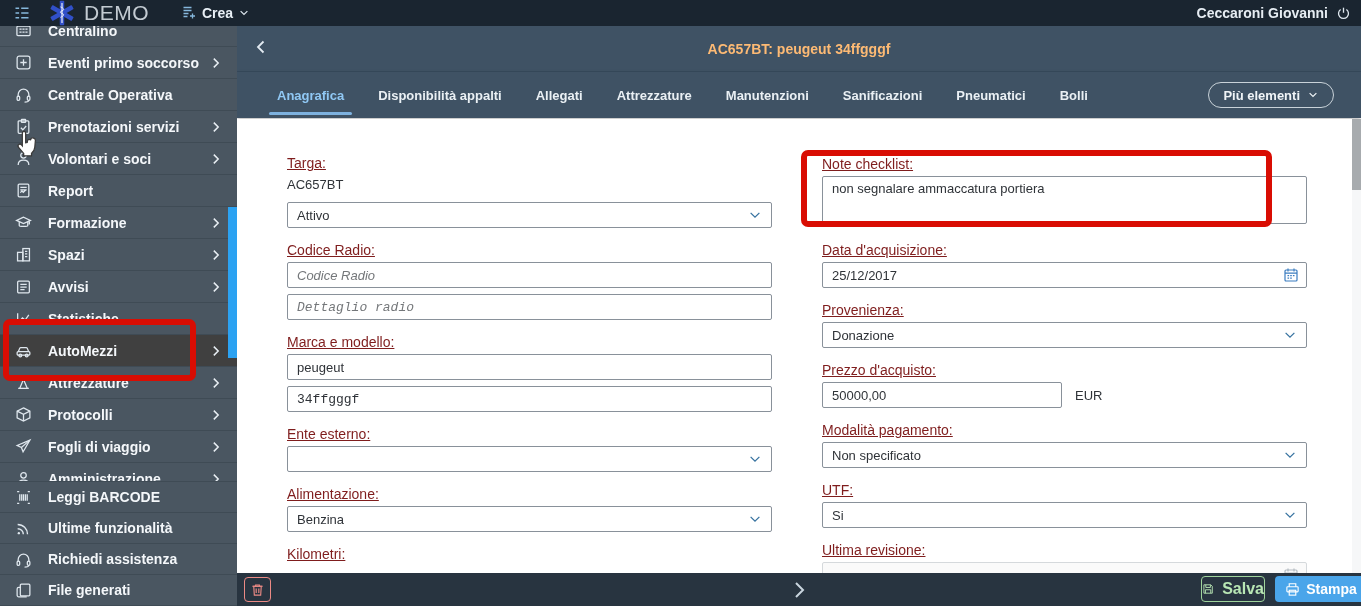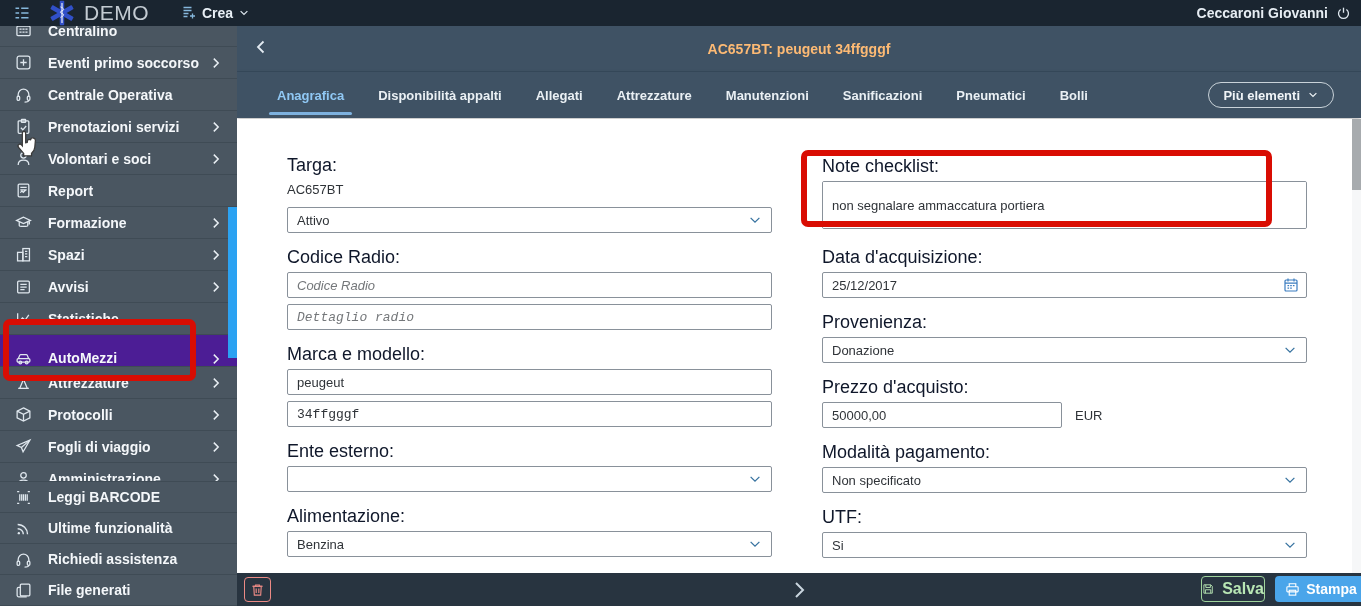--- a/index.html
+++ b/index.html
@@ -70,7 +70,7 @@
   .col-right { left:585px; }
   .fgroup { margin-top:14px; }
   .fgroup.first { margin-top:0; }
-  .frm-label { display:block; font-size:18px; color:#0f172a; margin-bottom:4px; }
+  .frm-label { display:block; font-size:14px; color:#7f1d1d; margin-bottom:4px;text-decoration:underline; }
   .static-val { font-size:13px; color:#2f3338; margin-top:6px; margin-bottom:4px; }
   .inp, .combo, .txtarea {
     width:100%; height:26px; border:1px solid #89919a; border-radius:2px;

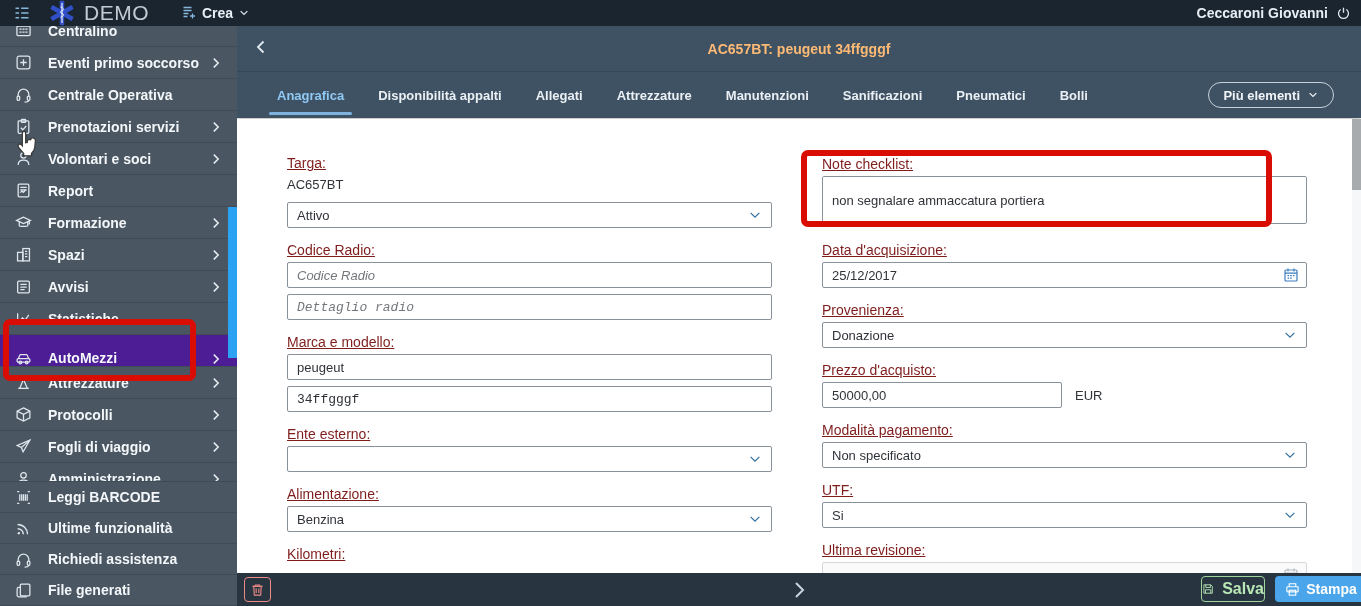--- a/index.html
+++ b/index.html
@@ -82,7 +82,7 @@
   .combo { display:flex; align-items:center; justify-content:space-between; cursor:pointer; }
   .combo .cval { overflow:hidden; white-space:nowrap; }
   .combo .cchev, .date-ico { flex:0 0 auto; display:flex; }
-  .txtarea { height:48px; padding:16px 9px; resize:none; }
+  .txtarea { height:48px; padding:4px 9px; resize:none; }
   .date-wrap { position:relative; }
   .date-wrap .inp { padding-right:30px; }
   .date-ico { position:absolute; right:8px; top:5px; width:16px; height:16px; cursor:pointer; }

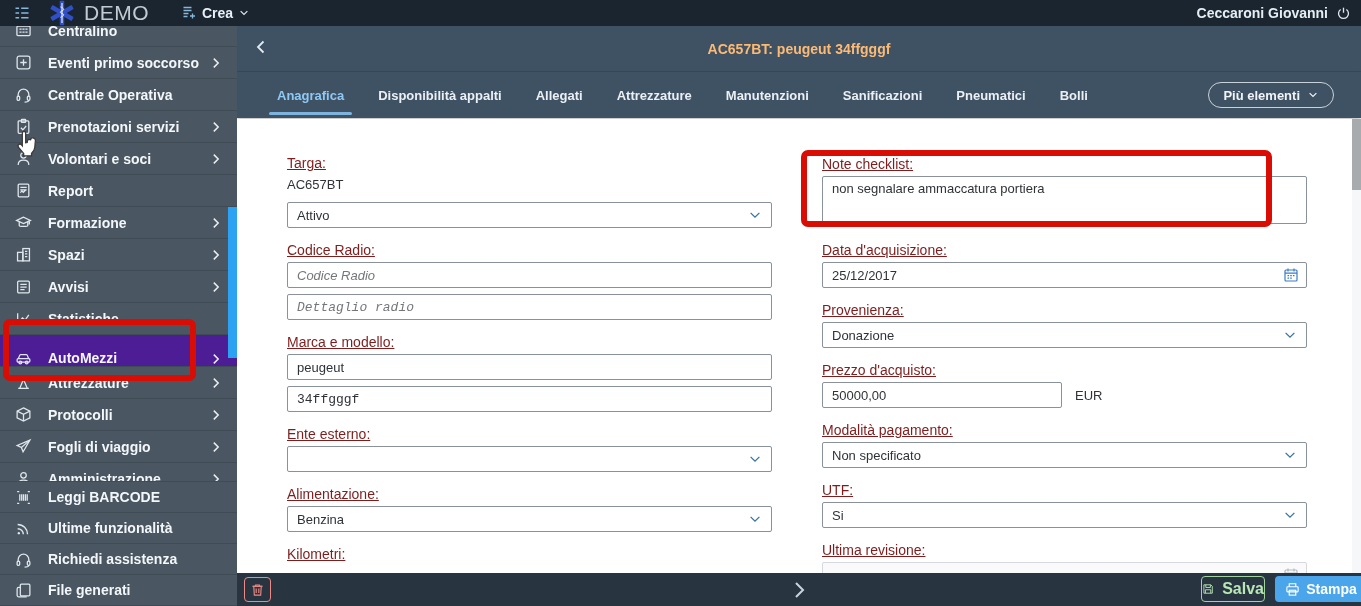--- a/index.html
+++ b/index.html
@@ -30,7 +30,7 @@
     height:32px; display:flex; align-items:center;
     border-bottom:1px solid #3f4b55; cursor:pointer; position:relative;
   }
-  .srow.selected { background:#4c1d95;align-items:flex-end; }
+  .srow.selected { background:#404040; }
   .sicon { width:18px; height:18px; margin-left:14px; color:#dfe7ee; flex:0 0 auto; display:flex; align-items:center; justify-content:center; }
   .slabel { margin-left:16px; color:#f4f7fa; font-size:14px; font-weight:600; white-space:nowrap; }
   .schev { position:absolute; right:14px; width:14px; height:14px; color:#e9eff4; display:flex; }

